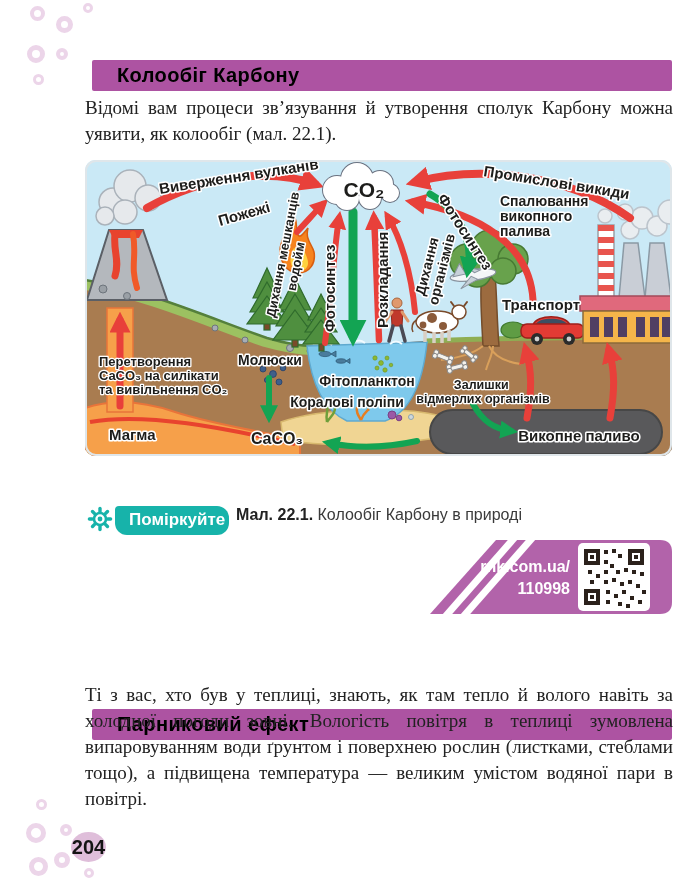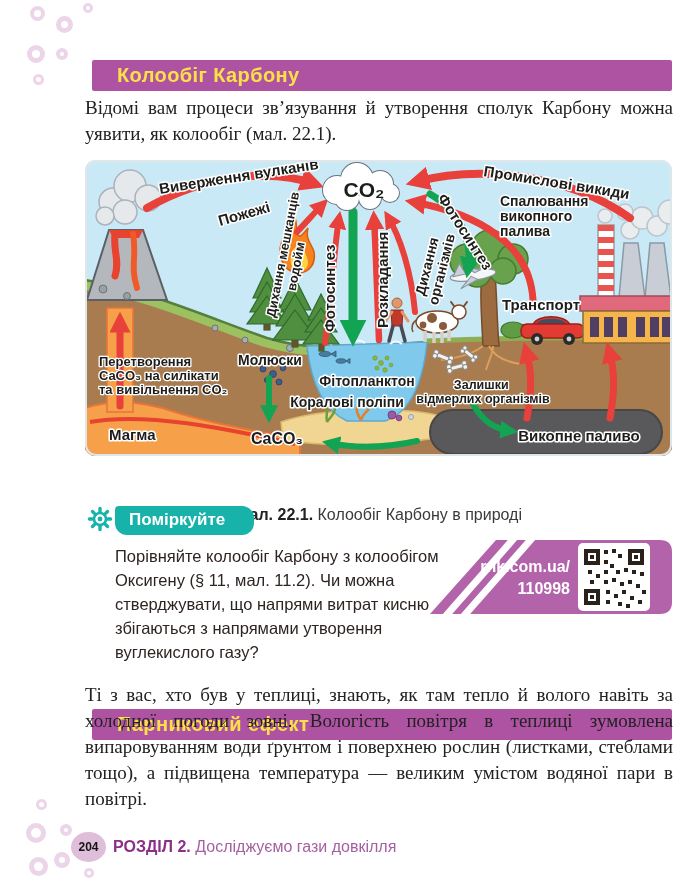--- a/index.html
+++ b/index.html
@@ -7,7 +7,7 @@
         font-family:"Liberation Sans",sans-serif;}
   .deco{position:absolute;border-radius:50%;background:#fff;border:4px solid #ecd5e9;box-sizing:border-box;}
   .bar{position:absolute;left:92px;width:580px;height:31px;background:#ad53a2;border-radius:2px;
-       color:#fde047;font-weight:bold;font-size:20px;line-height:31px;padding-left:25px;box-sizing:border-box;
+       color:#000000;font-weight:bold;font-size:20px;line-height:31px;padding-left:25px;box-sizing:border-box;
        letter-spacing:.4px;}
   .para{position:absolute;left:85px;width:588px;font:400 19px/26px "Liberation Serif",serif;
         color:#222;text-align:justify;}

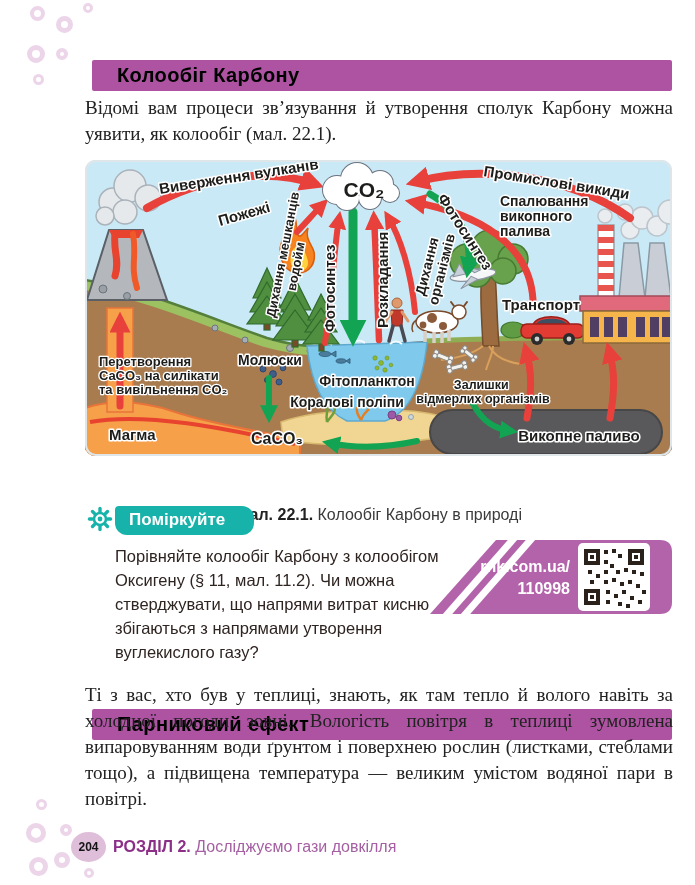--- a/index.html
+++ b/index.html
@@ -14,7 +14,7 @@
   .figcap{position:absolute;left:85px;width:588px;top:464px;text-align:center;font-size:16px;color:#3a3a3a;margin-top:42px;}
   .figcap b{color:#222;}
   .badge{position:absolute;left:115px;top:506px;background:#17b3aa;color:#fff;font-weight:bold;
-         font-size:17px;padding:4px 29px 5px 14px;border-radius:4px 12px 12px 12px;}
+         font-size:17px;padding:4px 4px 5px 14px;border-radius:4px 12px 12px 12px;}
   .thinktext{position:absolute;left:115px;top:544px;width:326px;font-size:16.5px;line-height:24px;color:#2e2421;}
   .qrcap{position:absolute;left:400px;top:619px;width:273px;text-align:right;font-size:15px;line-height:20px;color:#3a3a3a;}
   .pagebadge{position:absolute;left:71px;top:832px;width:35px;height:30px;background:#dfbeda;border-radius:50%;

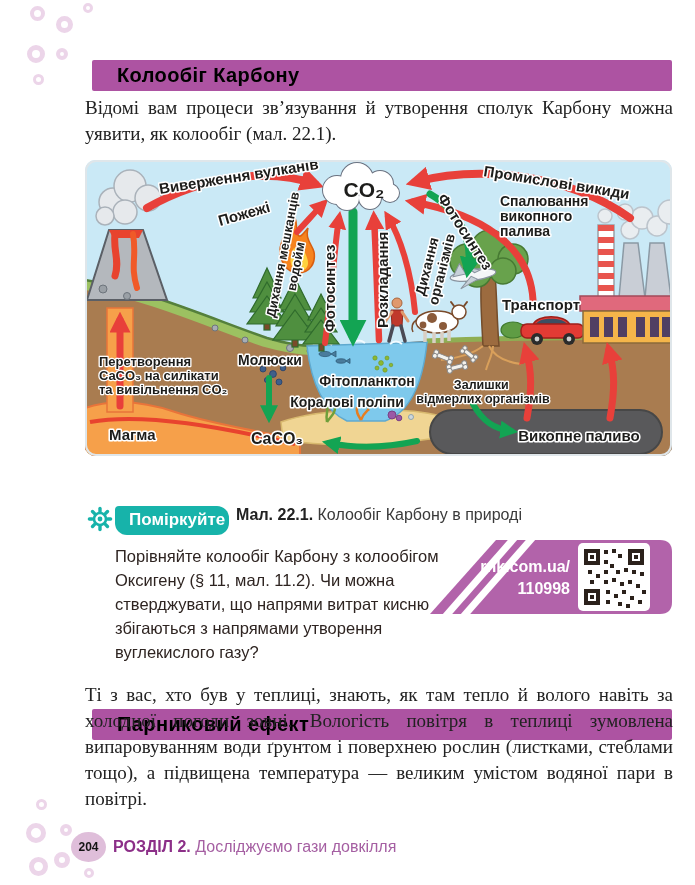--- a/index.html
+++ b/index.html
@@ -373,7 +373,6 @@
     <circle cx="14" cy="14" r="2.4" fill="#17b3aa"></circle>
   </svg>
   <div class="badge">Поміркуйте</div>
-  <div class="thinktext">Порівняйте колообіг Карбону з колообігом Оксигену (§ 11, мал. 11.2). Чи можна стверджувати, що напрями витрат кисню збігаються з напрямами утворення вуглекислого газу?</div>
 
   <svg style="position:absolute;left:430px;top:540px;" width="243" height="74" viewBox="0 0 243 74">
     <defs>

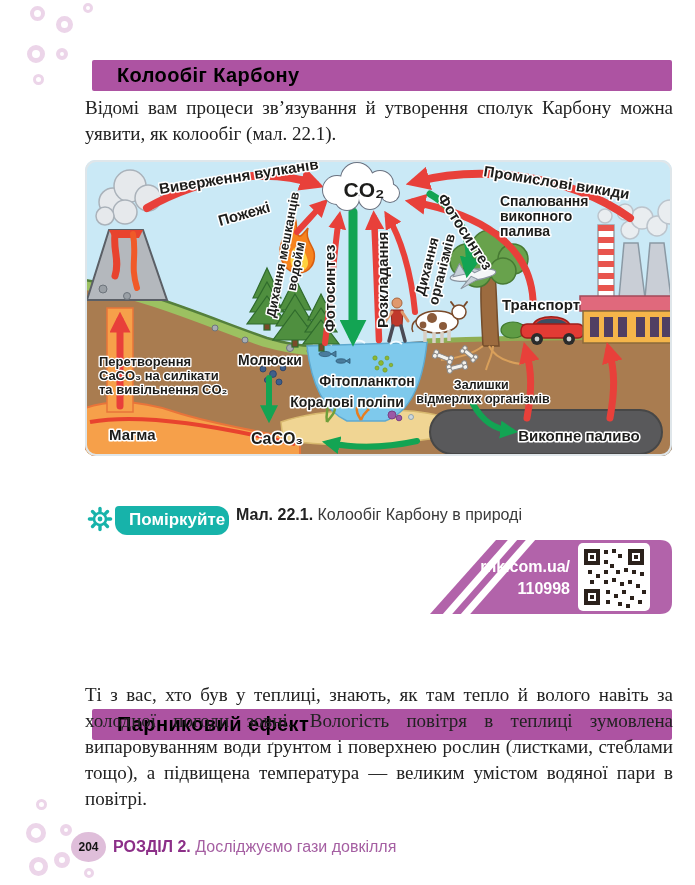--- a/index.html
+++ b/index.html
@@ -18,7 +18,7 @@
   .thinktext{position:absolute;left:115px;top:544px;width:326px;font-size:16.5px;line-height:24px;color:#2e2421;}
   .qrcap{position:absolute;left:400px;top:619px;width:273px;text-align:right;font-size:15px;line-height:20px;color:#3a3a3a;}
   .pagebadge{position:absolute;left:71px;top:832px;width:35px;height:30px;background:#dfbeda;border-radius:50%;
-             text-align:center;line-height:30px;font-weight:bold;font-size:12px;color:#141414;}
+             text-align:center;line-height:30px;font-weight:bold;font-size:20px;color:#141414;}
   .footer{position:absolute;left:113px;top:838px;font-size:16px;}
   .footer .chap{color:#8c2f88;font-weight:bold;}
   .footer .chapname{color:#a55fa2;}

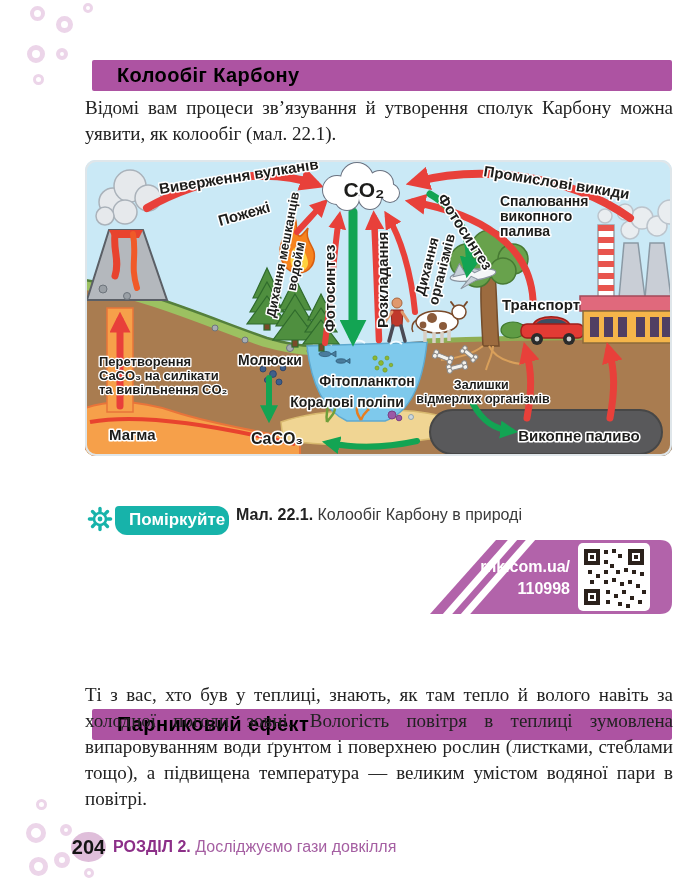--- a/index.html
+++ b/index.html
@@ -439,9 +439,6 @@
   <div class="para" style="top:682px;">Ті з вас, хто був у теплиці, знають, як там тепло й волого навіть за холодної погоди зовні. Вологість повітря в теплиці зумовлена випаровуванням води ґрунтом і поверхнею рослин (листками, стеблами тощо), а підвищена температура — великим умістом водяної пари в повітрі.</div>
 
   <div class="pagebadge">204</div>
-  <div class="footer">
-    <span class="chap">РОЗДІЛ 2.</span><span class="chapname"> Досліджуємо гази довкілля</span>
-  </div>
 
 </div>
 

